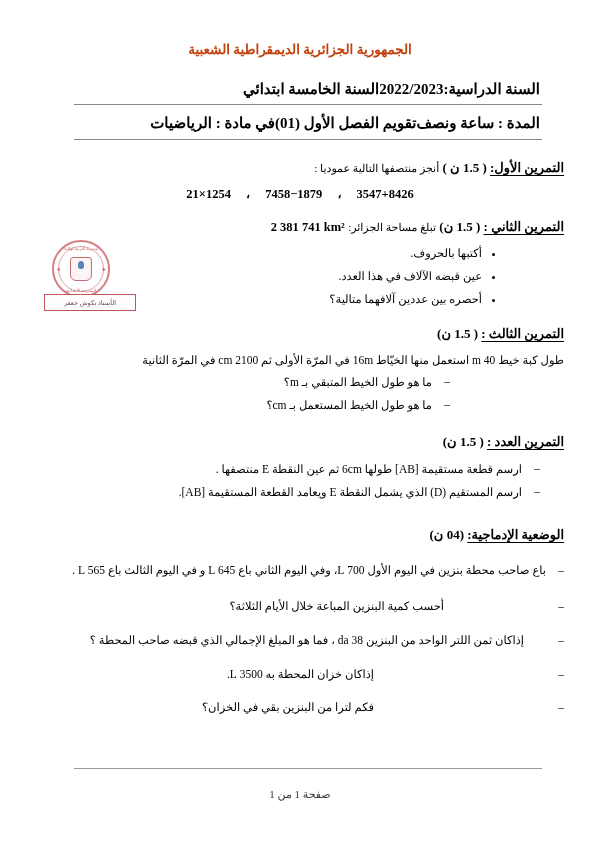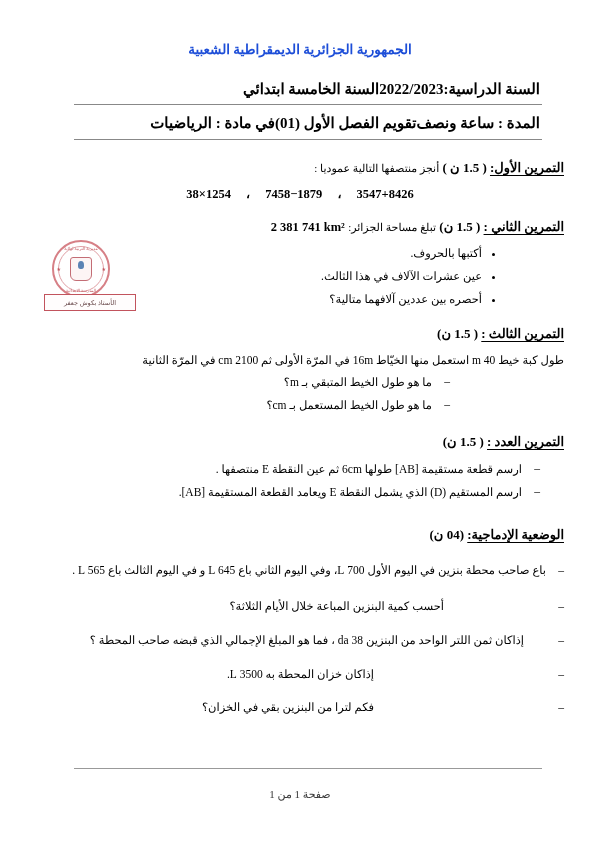--- a/index.html
+++ b/index.html
@@ -27,7 +27,7 @@
     left: 0;
     right: 0;
     text-align: center;
-    color: #1d4ed8;
+    color: #c2410c;
     font-weight: bold;
     font-size: 13.5px;
     letter-spacing: 0px;

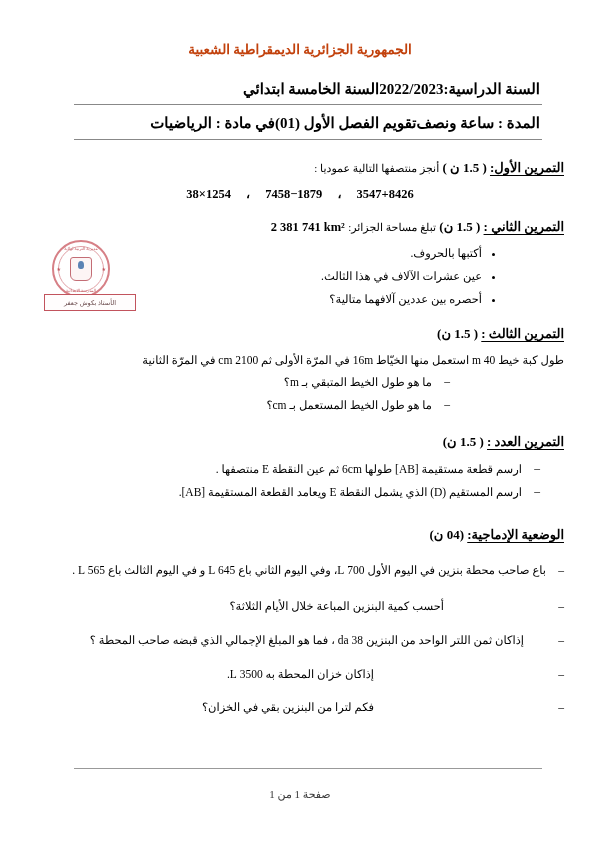--- a/index.html
+++ b/index.html
@@ -270,7 +270,7 @@
   </div>
 
   <div class="ops">
-    <span>38×1254</span>
+    <span>21×1254</span>
     <span>،</span>
     <span>7458−1879</span>
     <span>،</span>

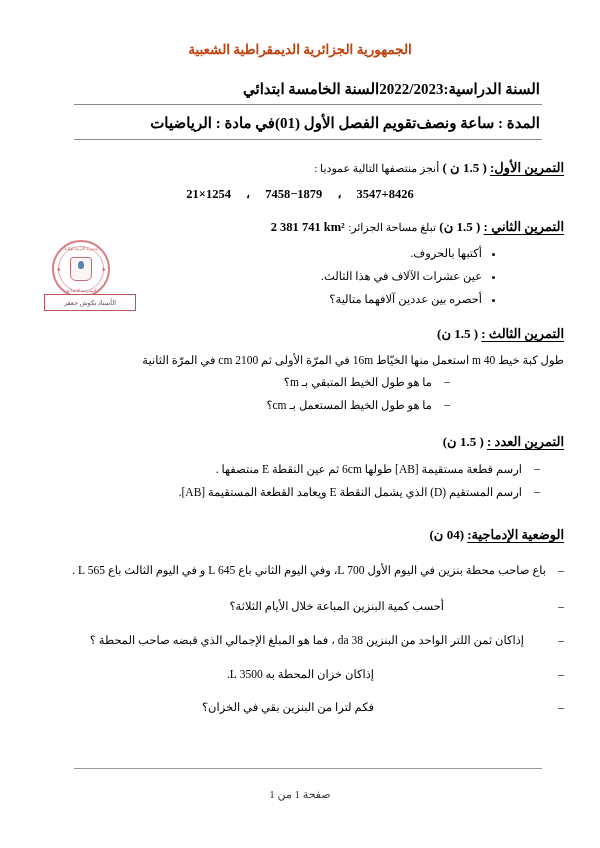--- a/index.html
+++ b/index.html
@@ -287,7 +287,7 @@
   <div class="bullets" style="top:246px;">
     <ul class="dot-list">
       <li>أكتبها بالحروف.</li>
-      <li>عين عشرات الآلاف في هذا الثالث.</li>
+      <li>عين قبضه الآلاف في هذا العدد.</li>
       <li>أحصره بين عددين آلافهما متالية؟</li>
     </ul>
   </div>

